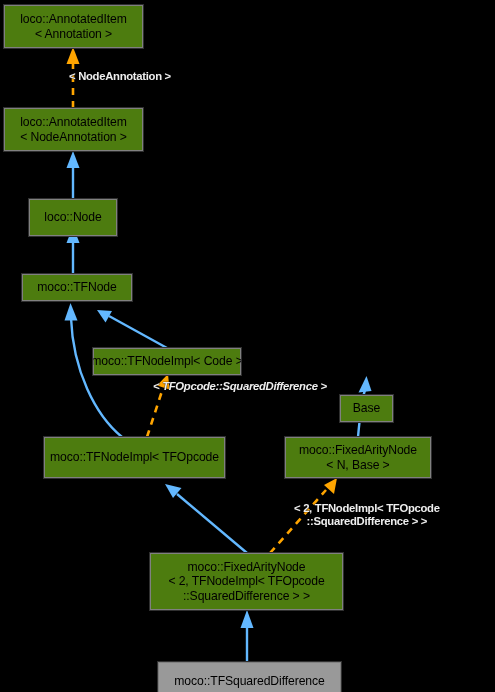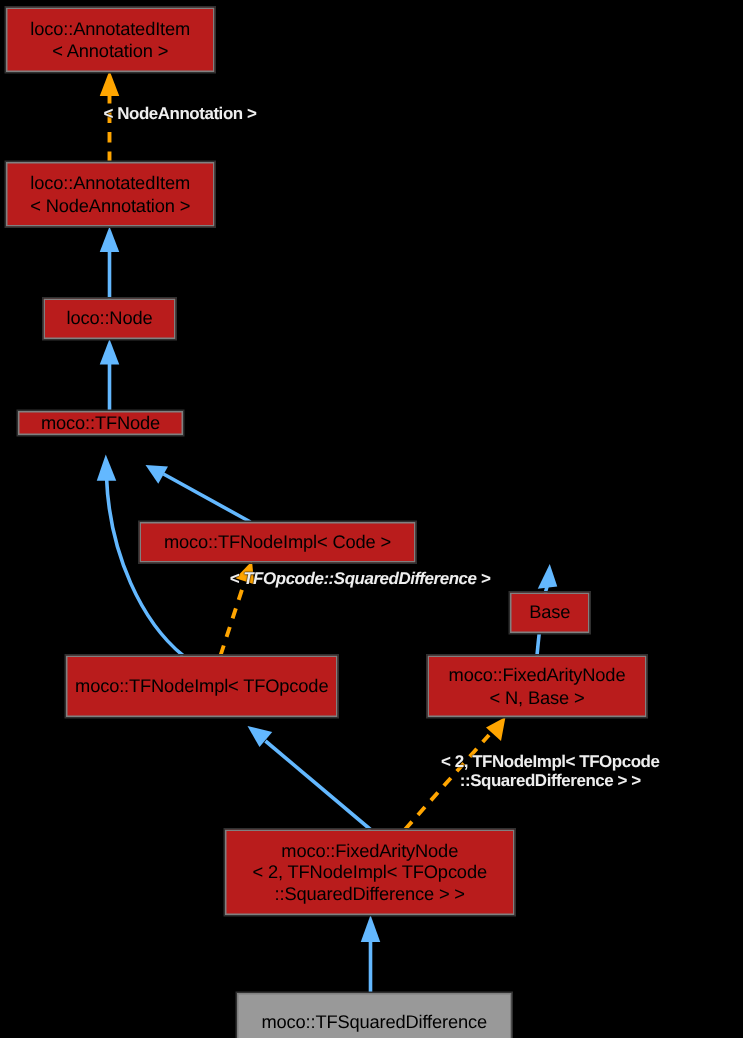--- a/index.html
+++ b/index.html
@@ -26,7 +26,7 @@
   .uml-node {
     position: absolute;
     box-sizing: border-box;
-    background: #b91c1c;
+    background: #4d7c0f;
     border: 1px solid #808080;
     outline: 1px solid #303030;
     display: flex;

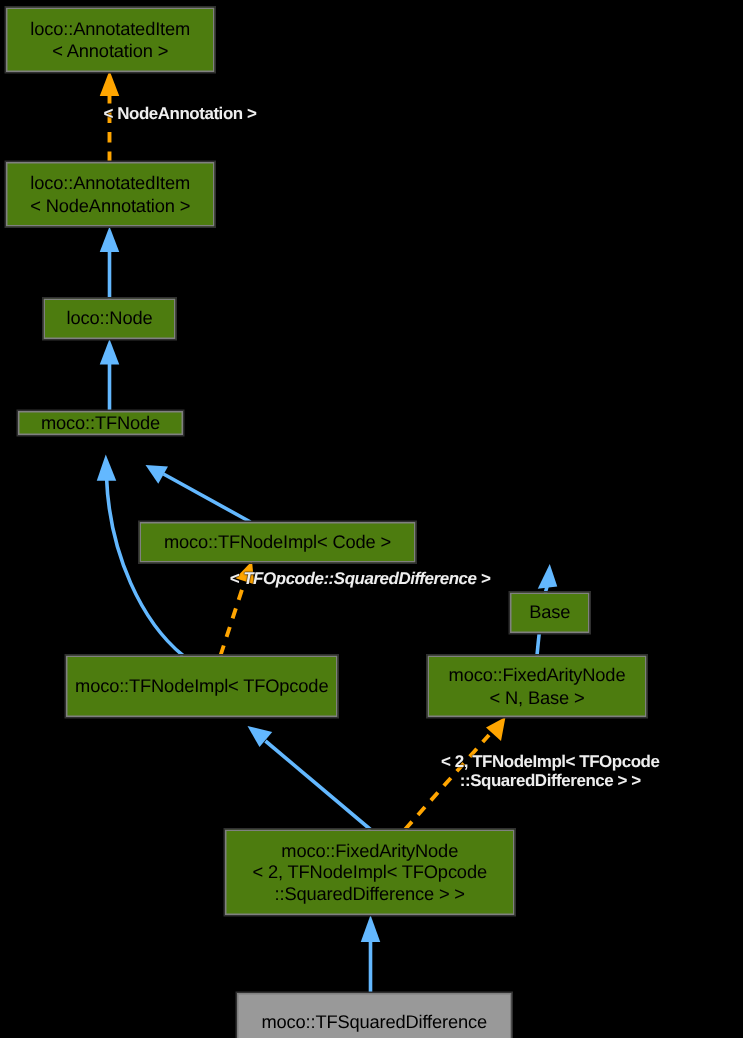--- a/index.html
+++ b/index.html
@@ -128,7 +128,7 @@
     <span class="node-line">&lt; NodeAnnotation &gt;</span>
   </div>
 
-  <div class="uml-node" style="left:29px; top:199px; width:88px;  height:27px;text-align:right;">
+  <div class="uml-node" style="left:29px; top:199px; width:88px;  height:37px;text-align:right;">
     <span class="node-line">loco::Node</span>
   </div>
 

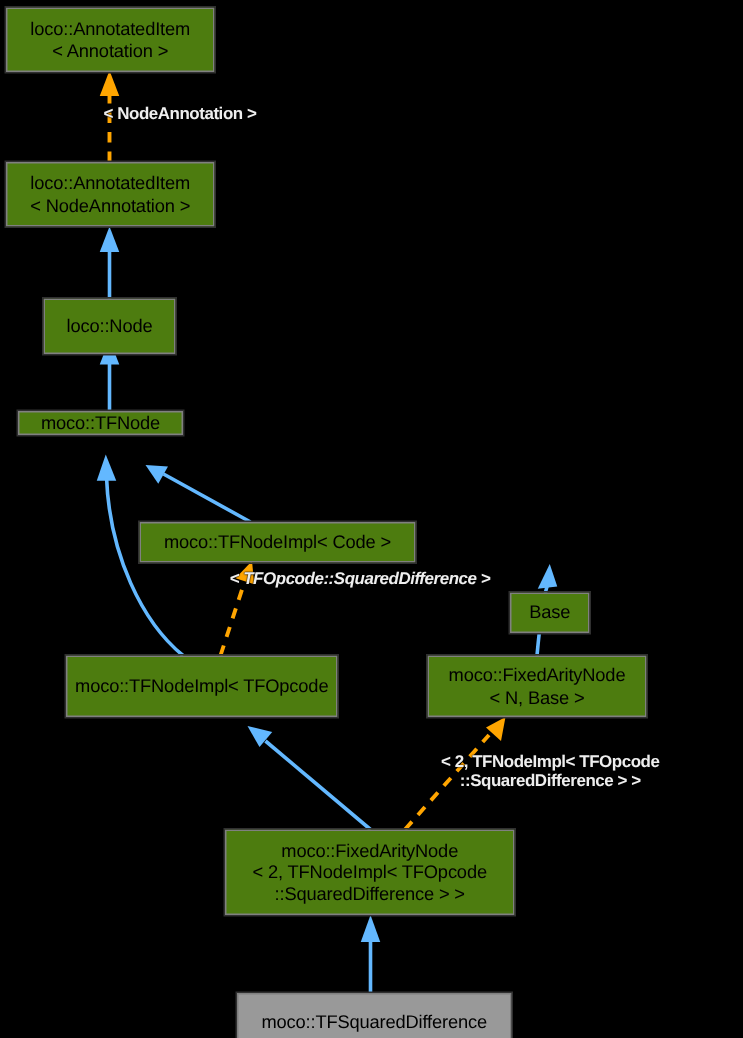--- a/index.html
+++ b/index.html
@@ -132,7 +132,7 @@
     <span class="node-line">loco::Node</span>
   </div>
 
-  <div class="uml-node" style="left:12px; top:274px; width:110px; height:16px;justify-content:center;">
+  <div class="uml-node" style="left:22px; top:274px; width:110px; height:27px;justify-content:center;">
     <span class="node-line">moco::TFNode</span>
   </div>
 

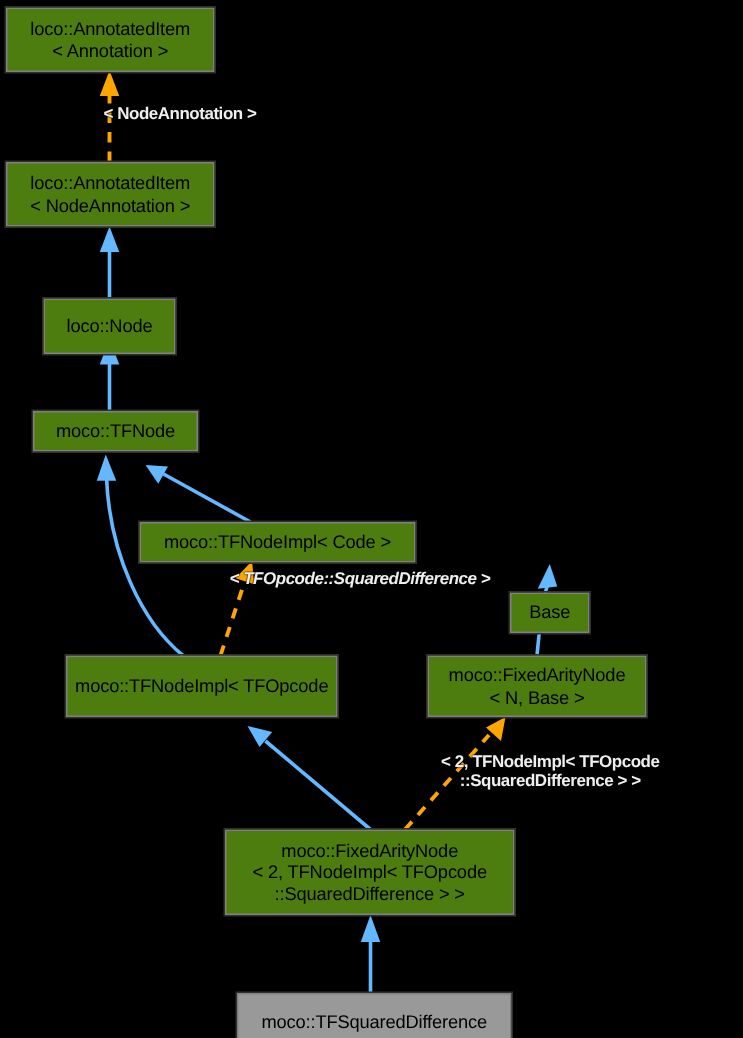--- a/index.html
+++ b/index.html
@@ -136,7 +136,7 @@
     <span class="node-line">moco::TFNode</span>
   </div>
 
-  <div class="uml-node" style="left:93px; top:348px; width:184px; height:27px;">
+  <div class="uml-node" style="left:93px; top:348px; width:148px; height:27px;">
     <span class="node-line">moco::TFNodeImpl&lt; Code &gt;</span>
   </div>
 

